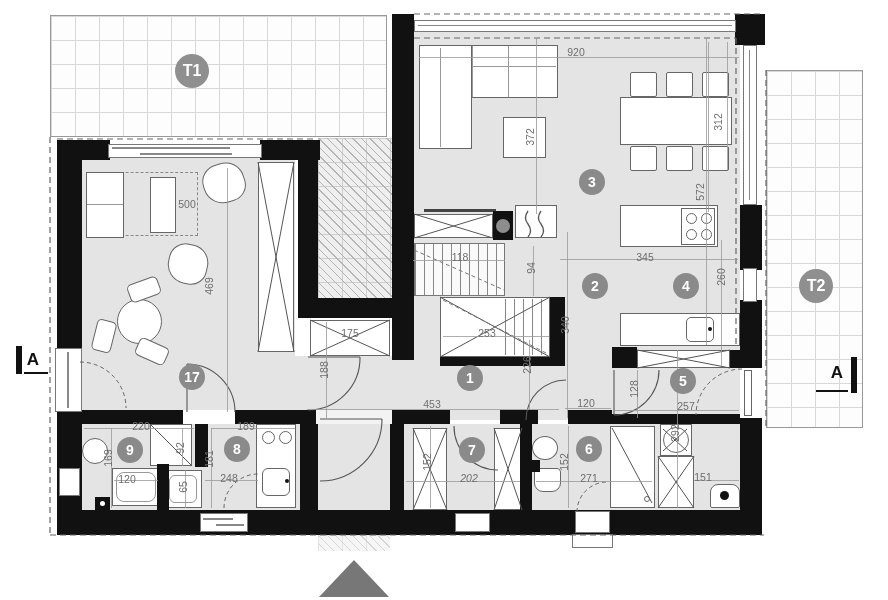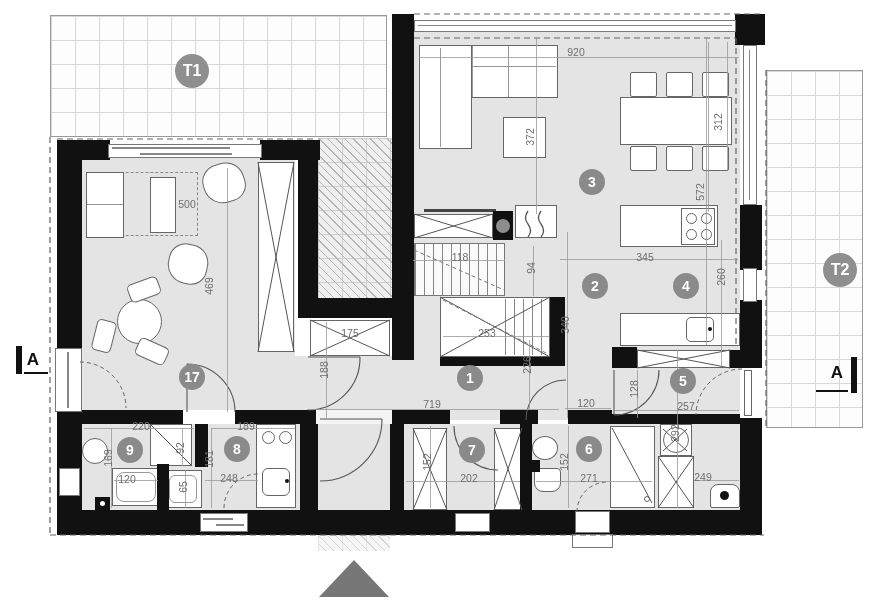--- a/index.html
+++ b/index.html
@@ -316,7 +316,7 @@
       <div class="badge" style="left: 117px; top: 437px;">9</div>
       <div class="badge" style="left: 179px; top: 364px;">17</div>
       <div class="tbadge" style="left: 175px; top: 54px;">T1</div>
-      <div class="tbadge" style="left: 799px; top: 253px; margin-left: 24px;">T2</div>
+      <div class="tbadge" style="left: 799px; top: 269px;">T2</div>
       <div class="marker" style="left: 33px; top: 360px;">A</div>
       <div class="marker" style="left: 837px; top: 373px;">A</div>
     </div>

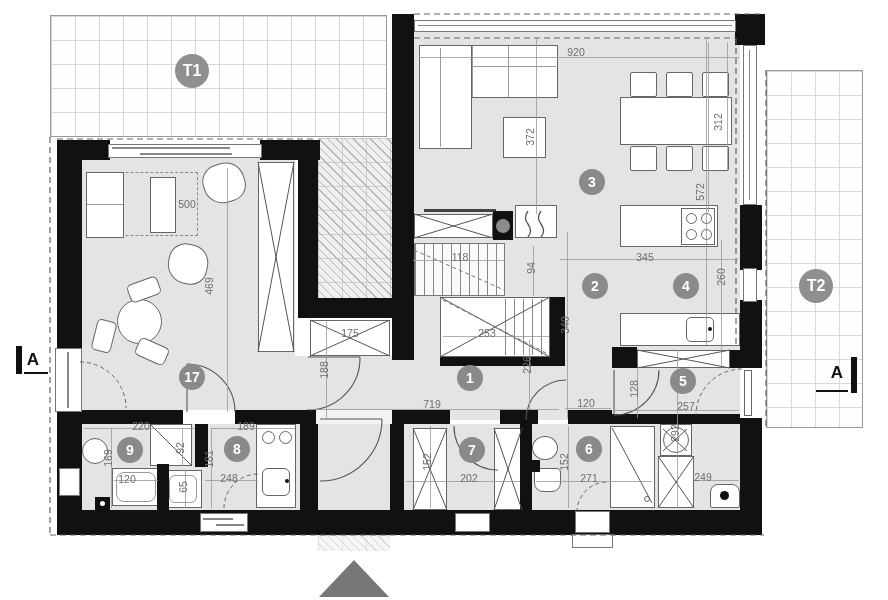--- a/index.html
+++ b/index.html
@@ -287,7 +287,7 @@
       <div class="dim v" style="left: 324px; top: 370px;">188</div>
       <div class="dim" style="left: 187px; top: 204px;">500</div>
       <div class="dim v" style="left: 209px; top: 286px;">469</div>
-      <div class="dim" style="left: 432px; top: 404px;">719</div>
+      <div class="dim" style="left: 432px; top: 404px;">453</div>
       <div class="dim" style="left: 586px; top: 403px;">120</div>
       <div class="dim v" style="left: 634px; top: 389px;">128</div>
       <div class="dim" style="left: 686px; top: 406px;">257</div>

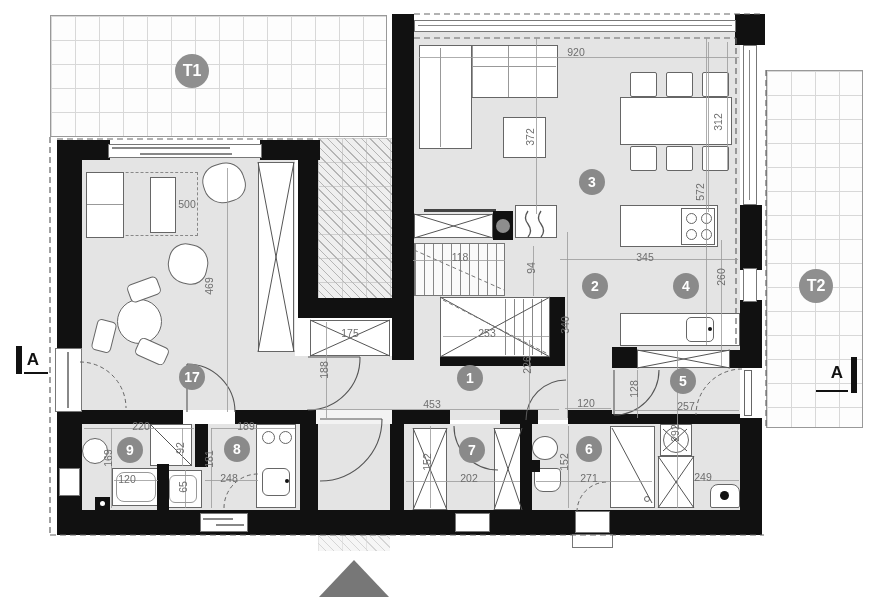--- a/index.html
+++ b/index.html
@@ -296,7 +296,7 @@
       <div class="dim" style="left: 589px; top: 478px;">271</div>
       <div class="dim v" style="left: 564px; top: 462px;">152</div>
       <div class="dim v" style="left: 427px; top: 462px;">152</div>
-      <div class="dim" style="left: 469px; top: 478px;">202</div>
+      <div class="dim" style="left: 469px; top: 478px; font-style: italic;">202</div>
       <div class="dim" style="left: 246px; top: 426px;">189</div>
       <div class="dim v" style="left: 209px; top: 459px;">181</div>
       <div class="dim" style="left: 229px; top: 478px;">248</div>

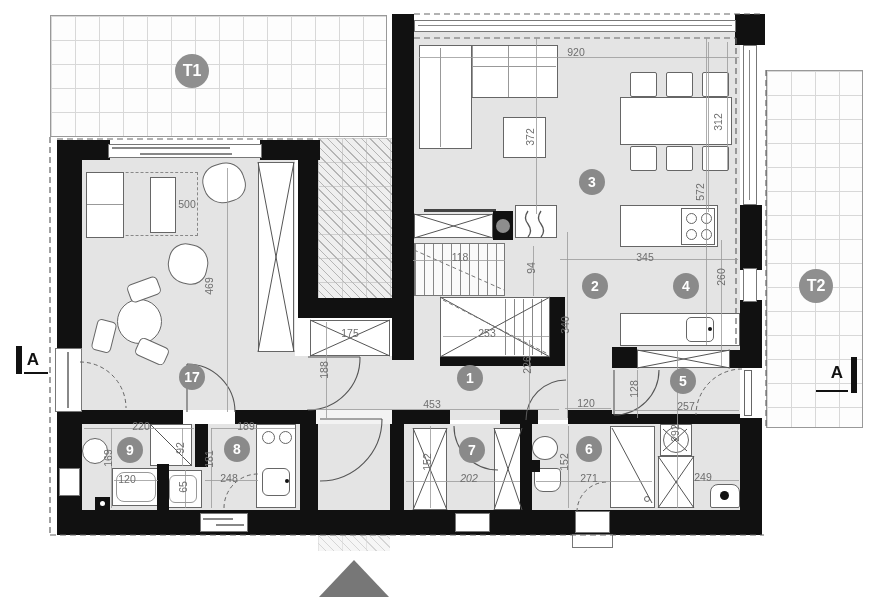--- a/index.html
+++ b/index.html
@@ -292,7 +292,7 @@
       <div class="dim v" style="left: 634px; top: 389px;">128</div>
       <div class="dim" style="left: 686px; top: 406px;">257</div>
       <div class="dim v" style="left: 675px; top: 433px;">292</div>
-      <div class="dim" style="left: 703px; top: 477px;">249</div>
+      <div class="dim" style="left: 703px; top: 477px;">151</div>
       <div class="dim" style="left: 589px; top: 478px;">271</div>
       <div class="dim v" style="left: 564px; top: 462px;">152</div>
       <div class="dim v" style="left: 427px; top: 462px;">152</div>

